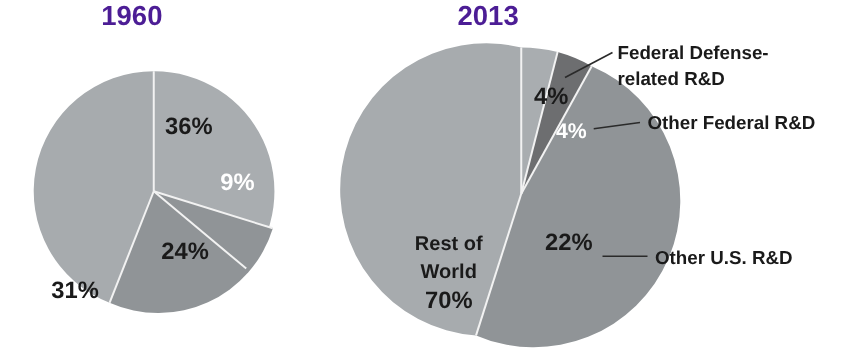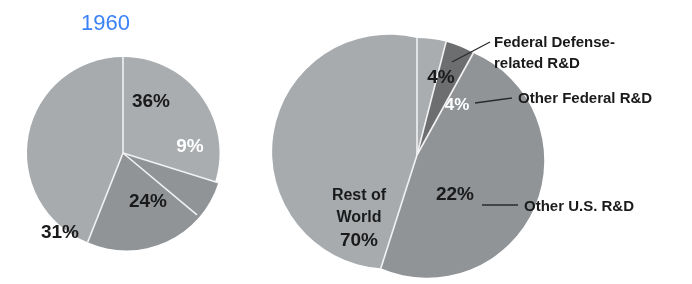--- a/index.html
+++ b/index.html
@@ -28,12 +28,11 @@
 
   .chart-title {
     position: absolute;
-    font-weight: normal;
+    font-weight: bold;
     font-size: 22px;
-    color: #3b82f6;
+    color: #4c1d95;
     letter-spacing: 0px;
     white-space: nowrap;
-    margin-top: 10px;
   }
   #title-1960 { left: 81px; top: 0px; }
   #title-2013 { left: 66px; top: 0px; }

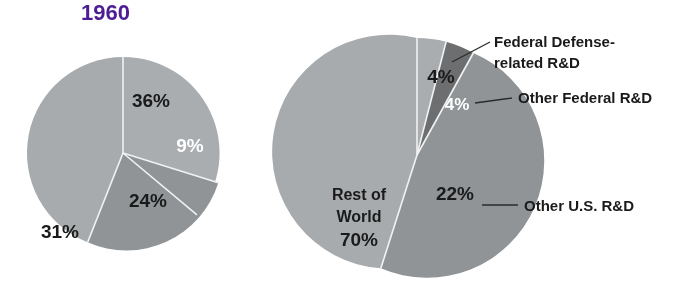--- a/index.html
+++ b/index.html
@@ -96,6 +96,7 @@
   </div>
 
   <div class="chart-panel" id="panel-2013">
+    <div class="chart-title" id="title-2013">2013</div>
 
     <svg width="392" height="284" viewBox="0 0 392 284">
 

